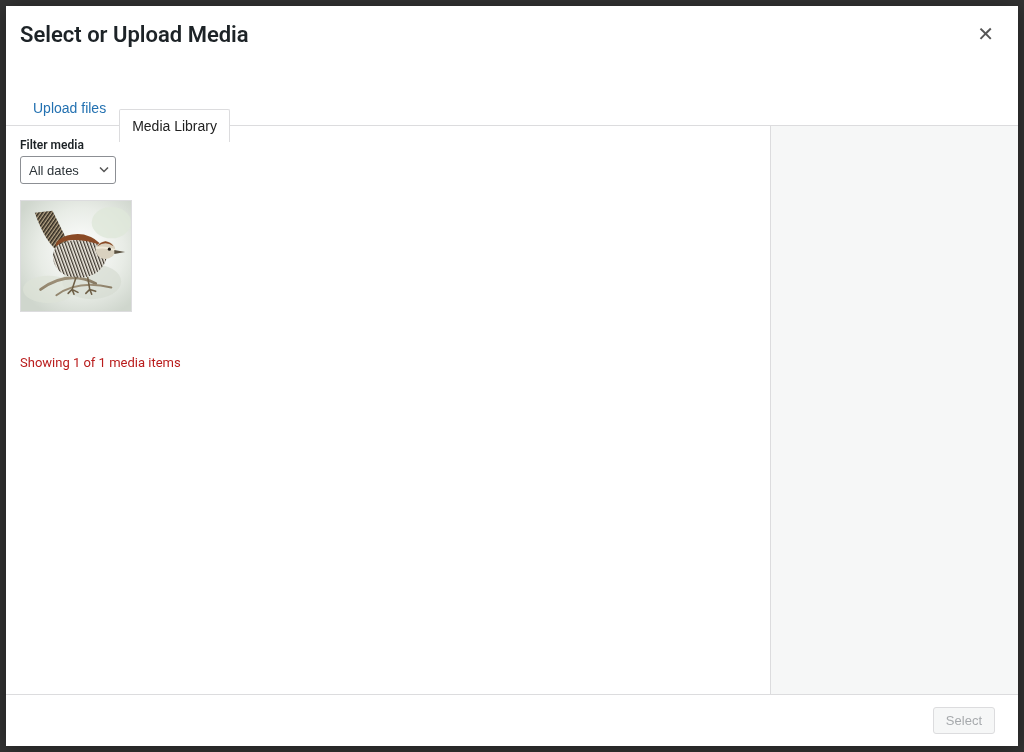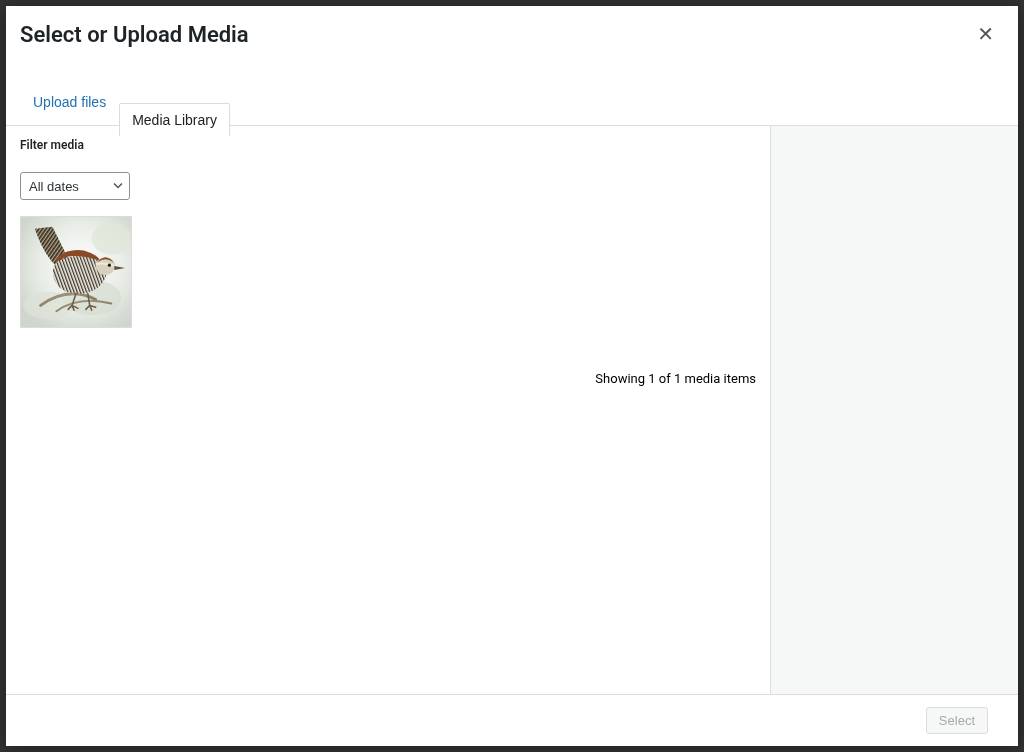--- a/index.html
+++ b/index.html
@@ -57,7 +57,7 @@
       border: 1px solid transparent;
       border-bottom: none;
       position: relative;
-      top: 11px;
+      top: 17px;
       background: transparent;
     }
     .tab.active {

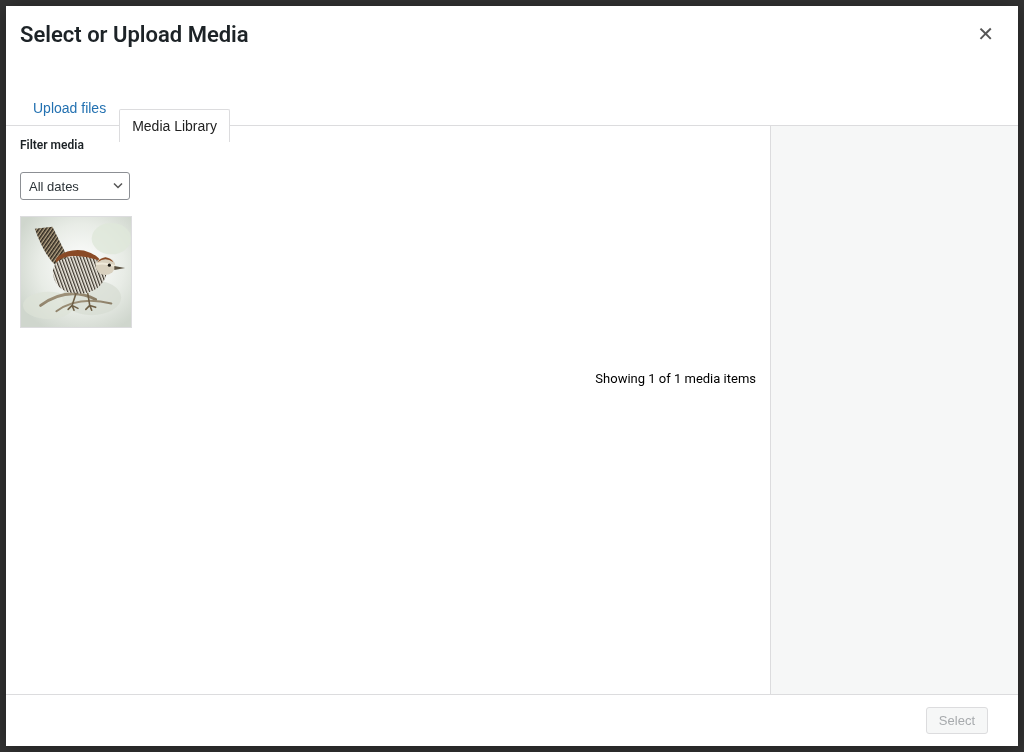--- a/index.html
+++ b/index.html
@@ -89,7 +89,7 @@
     .filter-group, .search-group {
       display: flex;
       flex-direction: column;
-      gap: 20px;
+      gap: 4px;
     }
     .group-label {
       font-size: 12px;

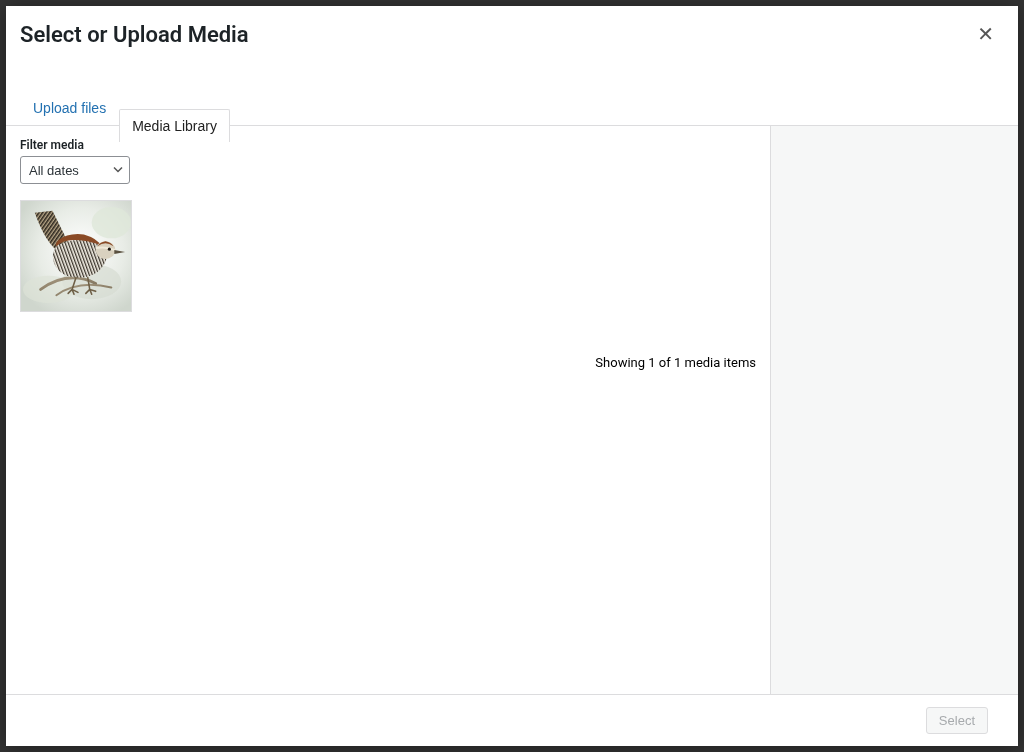--- a/index.html
+++ b/index.html
@@ -98,7 +98,7 @@
     }
     .select-wrap {
       position: relative;
-      width: 110px;
+      width: 96px;
       border-radius: 12px;
     }
     .select {

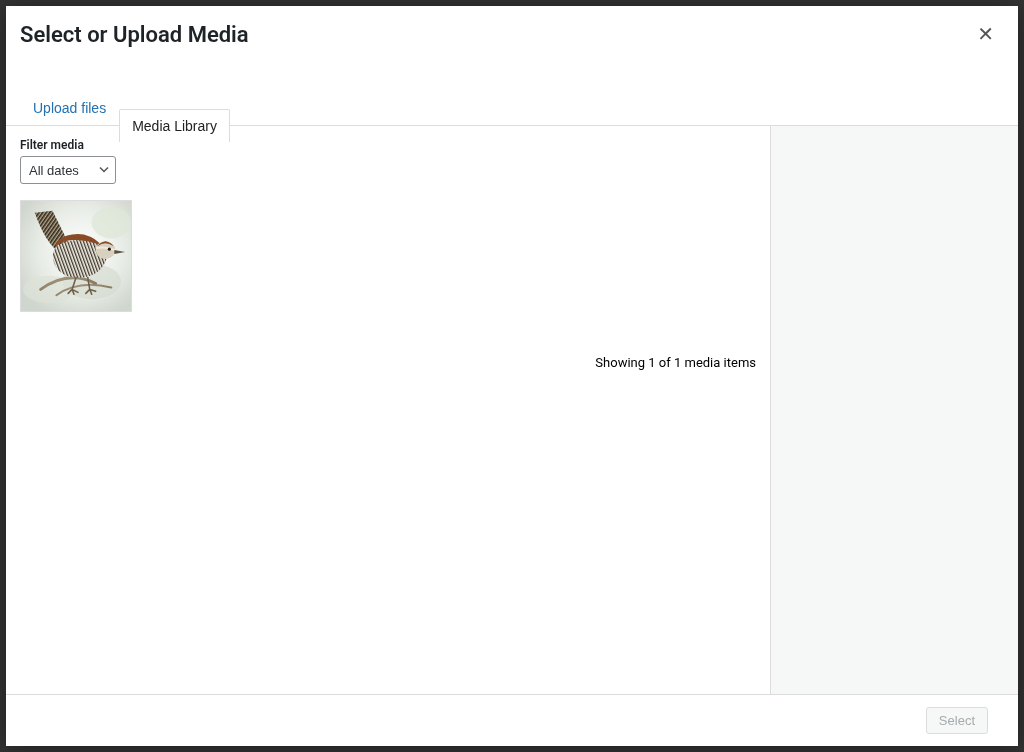--- a/index.html
+++ b/index.html
@@ -145,9 +145,9 @@
     }
     .thumb svg { display: block; width: 100%; height: 100%; }
     .status-line {
-      text-align: right;
-      font-size: 13px;
-      color: #000000;
+      text-align: left;
+      font-size: 13px;
+      color: #b91c1c;
       margin-top: 40px;
     }
     .sidebar {

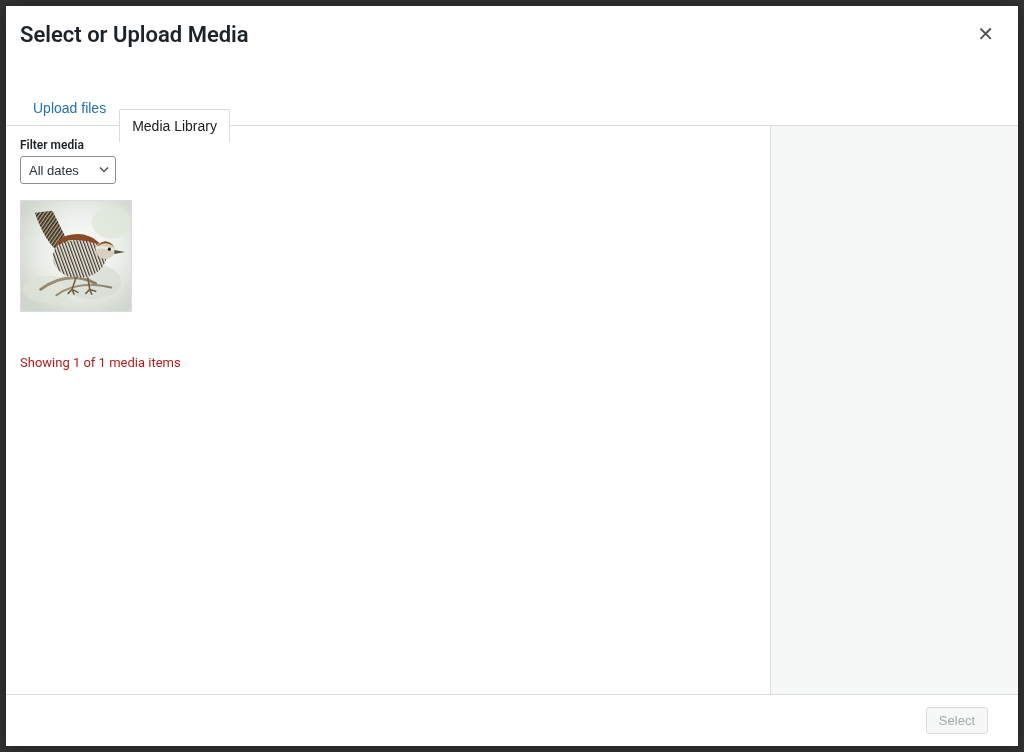--- a/index.html
+++ b/index.html
@@ -161,7 +161,7 @@
       display: flex;
       align-items: center;
       justify-content: flex-end;
-      padding: 0 30px;
+      padding: 0 23px;
     }
     .select-btn {
       padding: 5px 12px;

